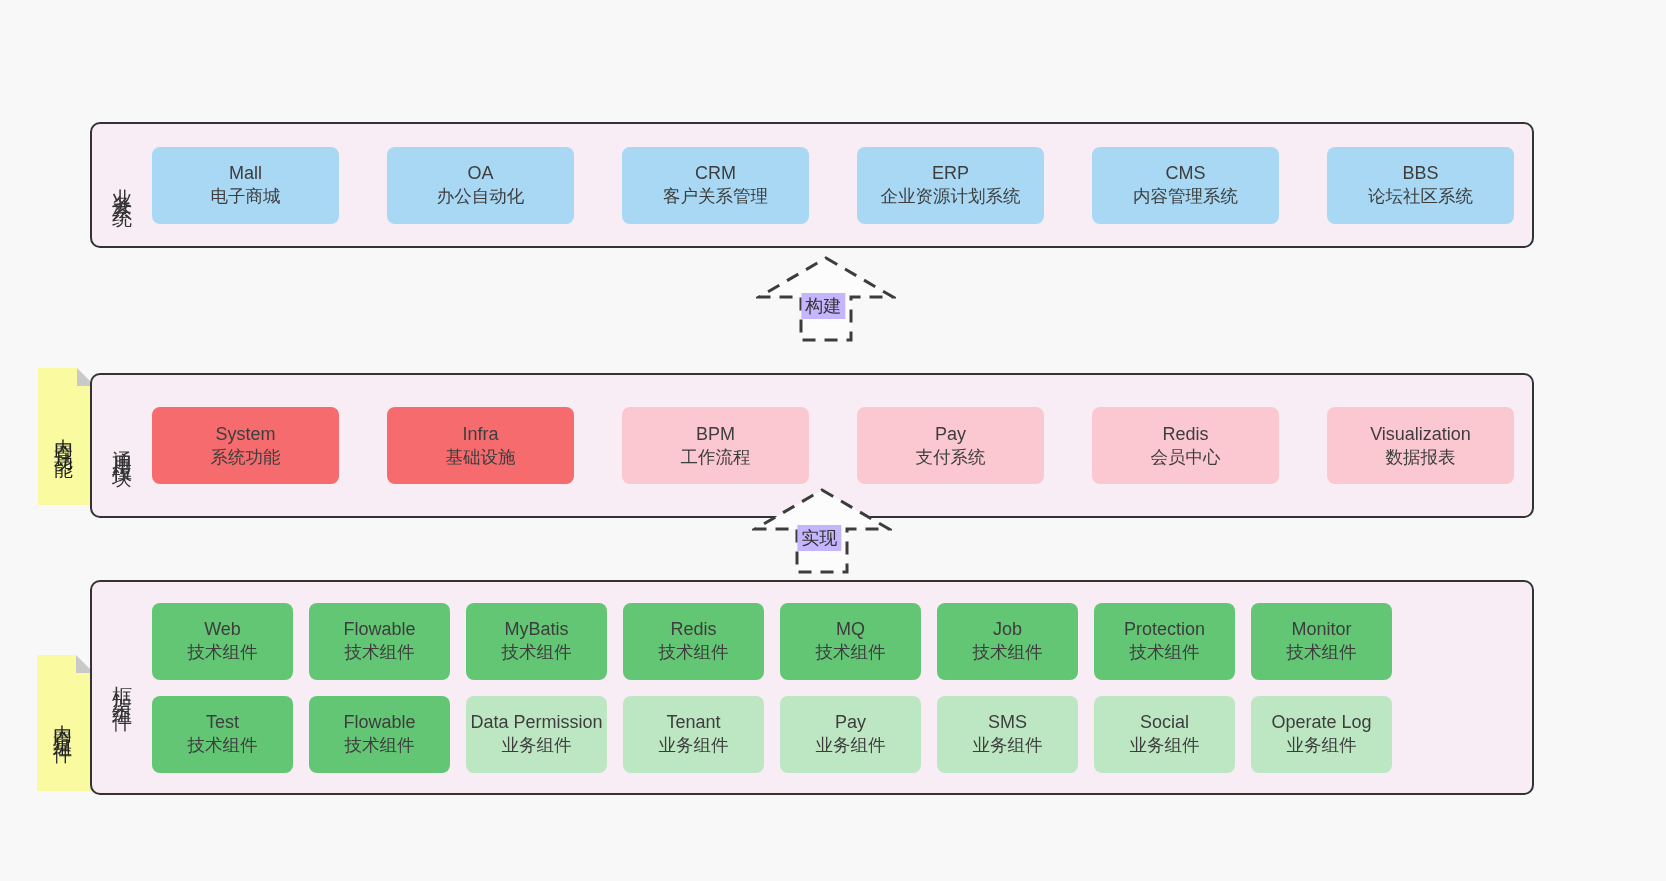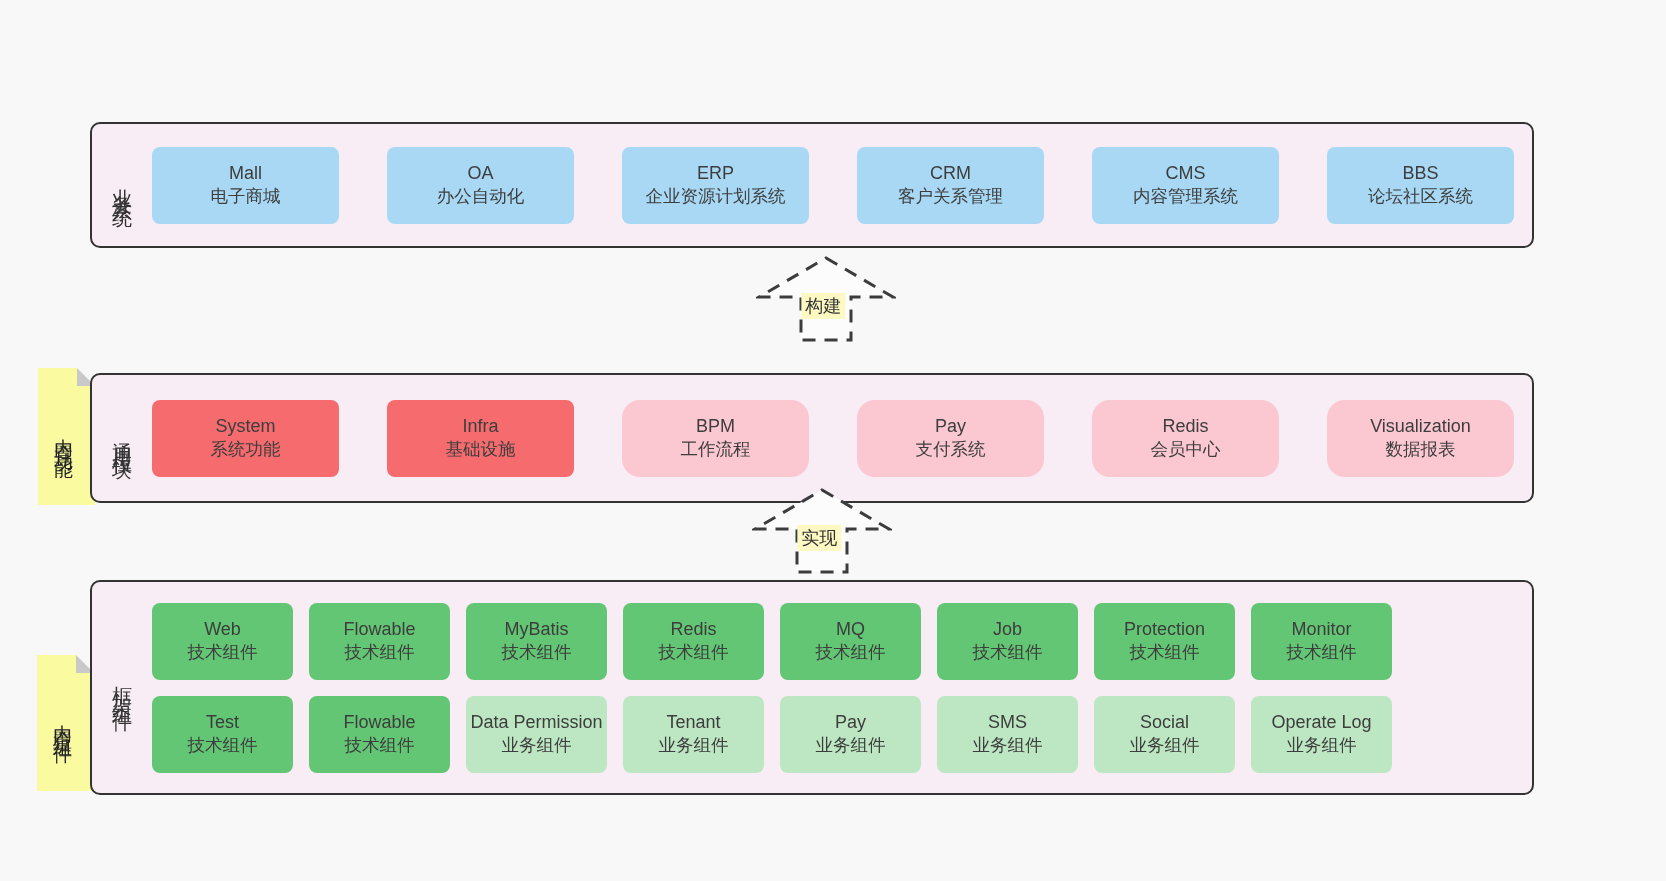--- a/index.html
+++ b/index.html
@@ -138,12 +138,12 @@
           <div class="box-desc">办公自动化</div>
         </div>
         <div class="box blue">
+          <div class="box-name">CRM</div>
+          <div class="box-desc">客户关系管理</div>
+        </div>
+        <div class="box blue">
           <div class="box-name">ERP</div>
           <div class="box-desc">企业资源计划系统</div>
-        </div>
-        <div class="box blue">
-          <div class="box-name">CRM</div>
-          <div class="box-desc">客户关系管理</div>
         </div>
         <div class="box blue">
           <div class="box-name">CMS</div>

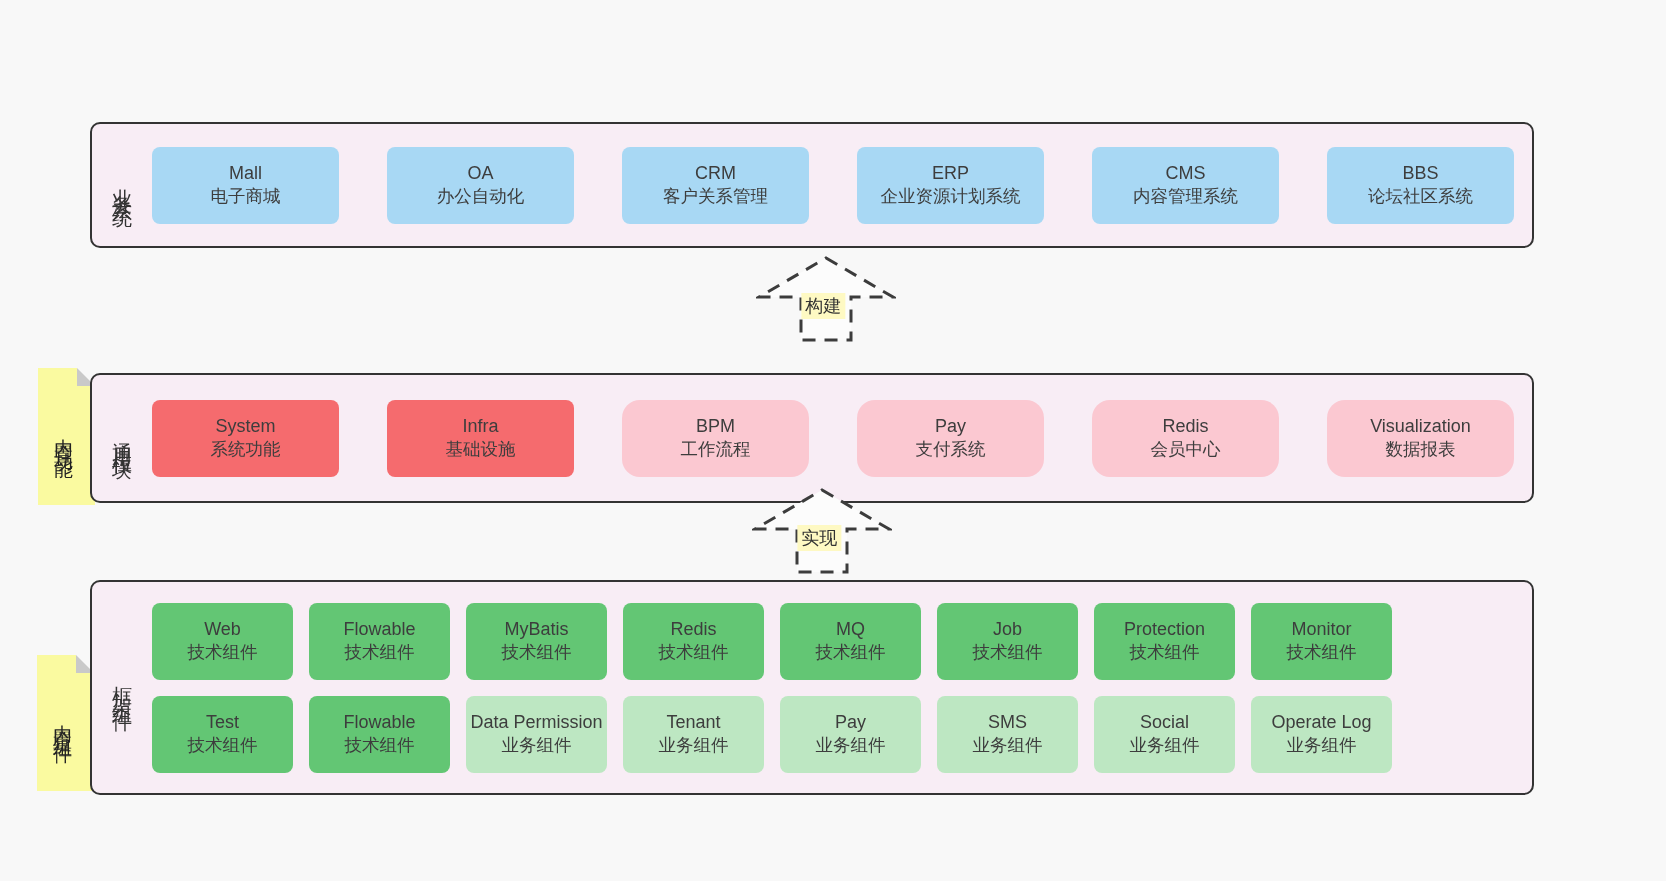--- a/index.html
+++ b/index.html
@@ -105,7 +105,7 @@
     position: absolute;
     left: 50%; top: 38px;
     transform: translateX(-56%);
-    background: #fef9c3;
+    background: #c4b5fd;
     padding: 1px 4px;
     font-size: 18px;
     color: #333;

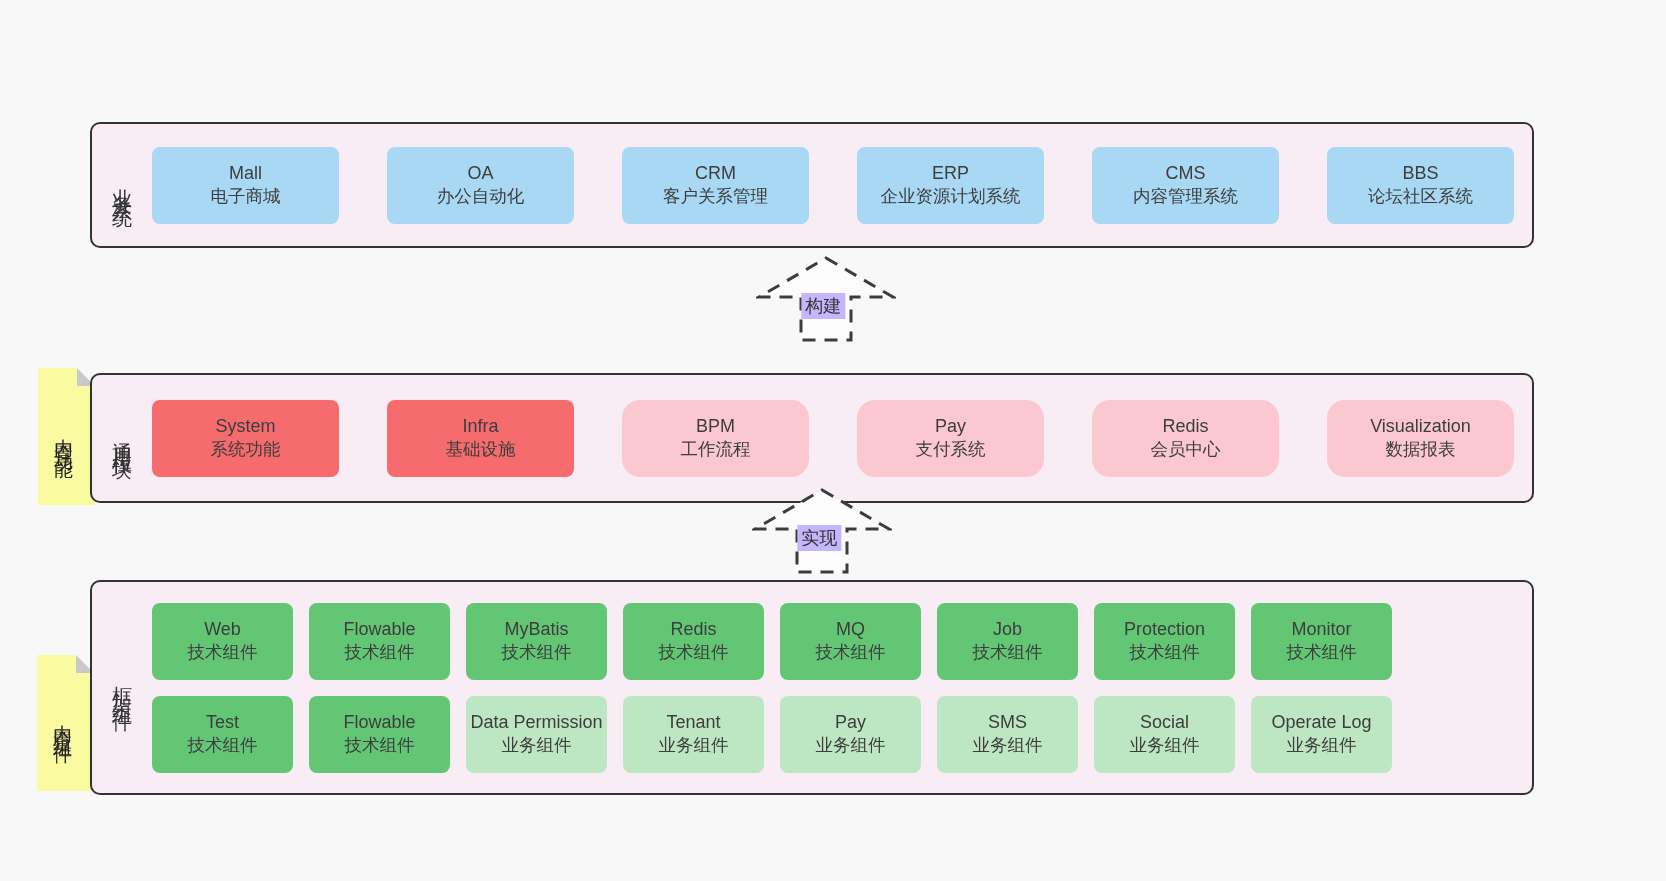--- a/index.html
+++ b/index.html
@@ -26,7 +26,7 @@
     z-index: 2;
   }
   #layer-business   { top: 122px; height: 126px; }
-  #layer-modules    { top: 373px; height: 130px; }
+  #layer-modules    { top: 373px; height: 145px; }
   #layer-components { top: 580px; height: 215px; }
 
   .v-label {

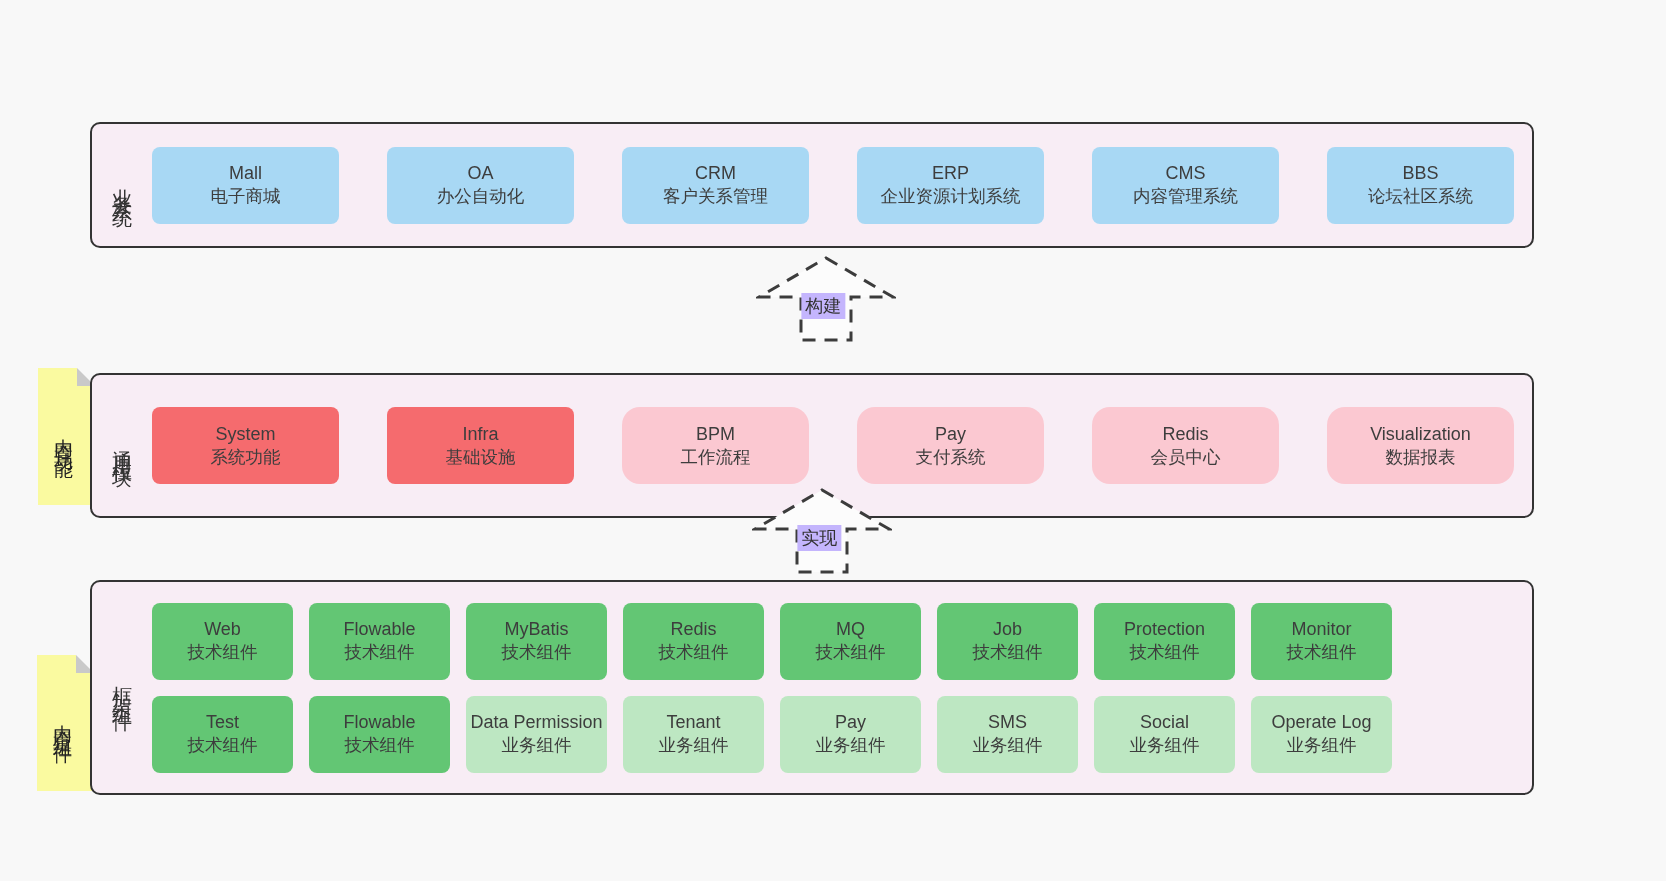--- a/index.html
+++ b/index.html
@@ -64,7 +64,7 @@
   }
   .box.blue       { background: var(--box_blue, #a8d8f4); }
   .box.red        { background: var(--box_red, #f56b6e); }
-  .box.pink       { background: var(--box_pink, #fbc8d1); border-radius: 18px; }
+  .box.pink       { background: var(--box_pink, #fbc8d1); }
   .box.green      { background: var(--box_green, #63c674); }
   .box.lightgreen { background: var(--box_lightgreen, #bde7c2); }
   .box-name { font-size: 18px; }

